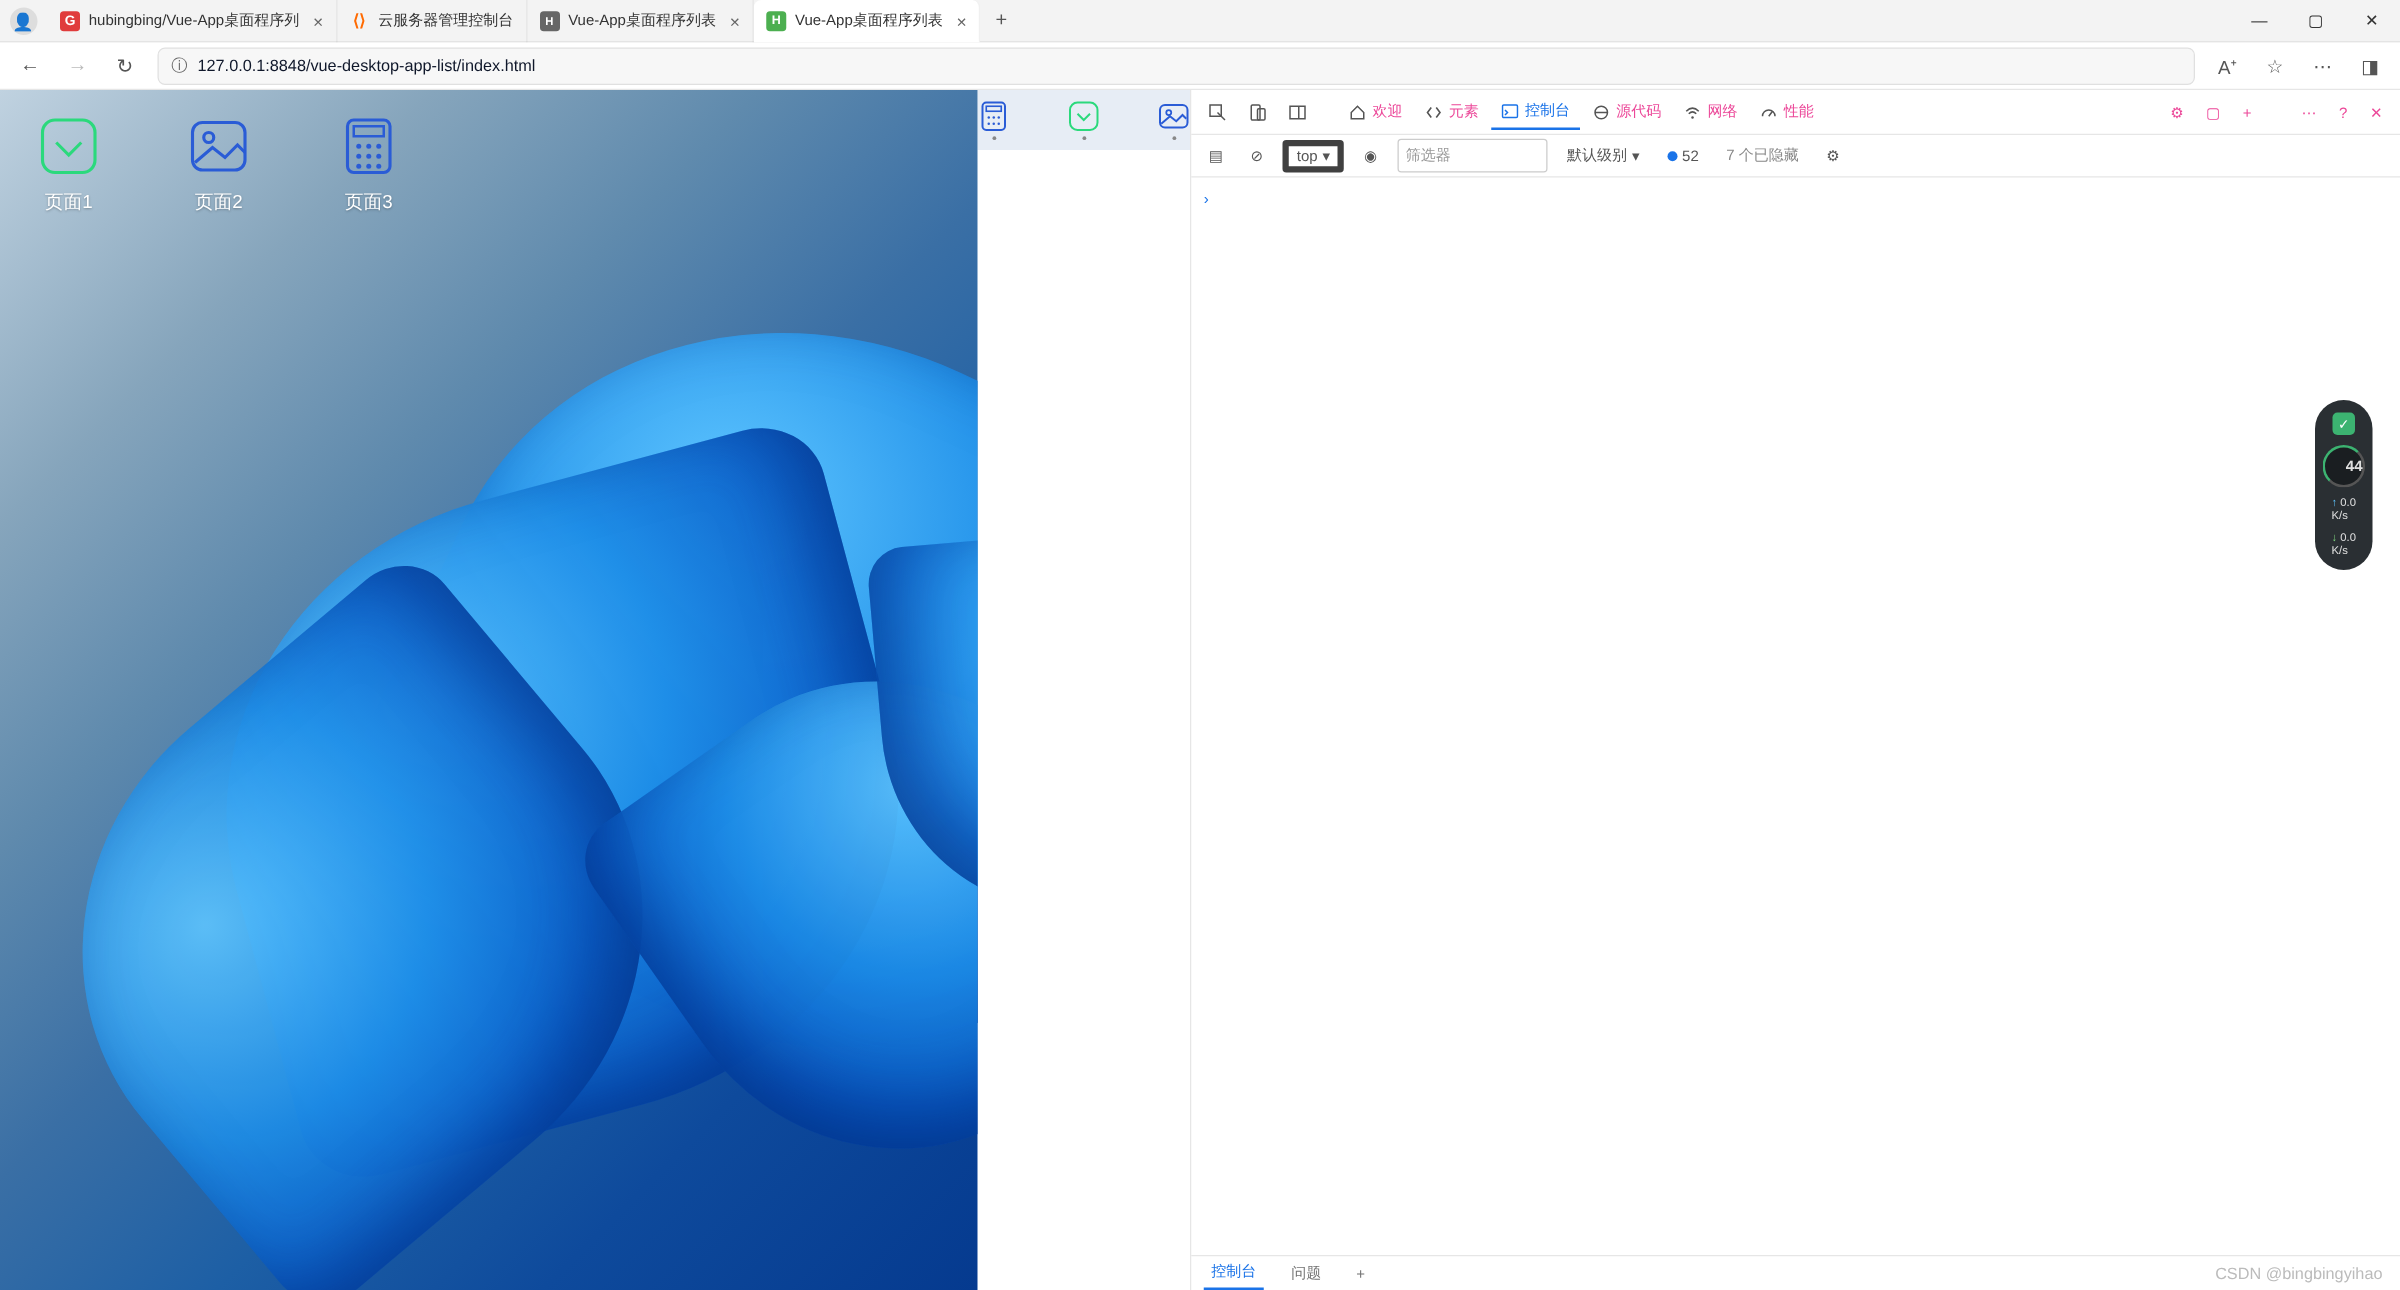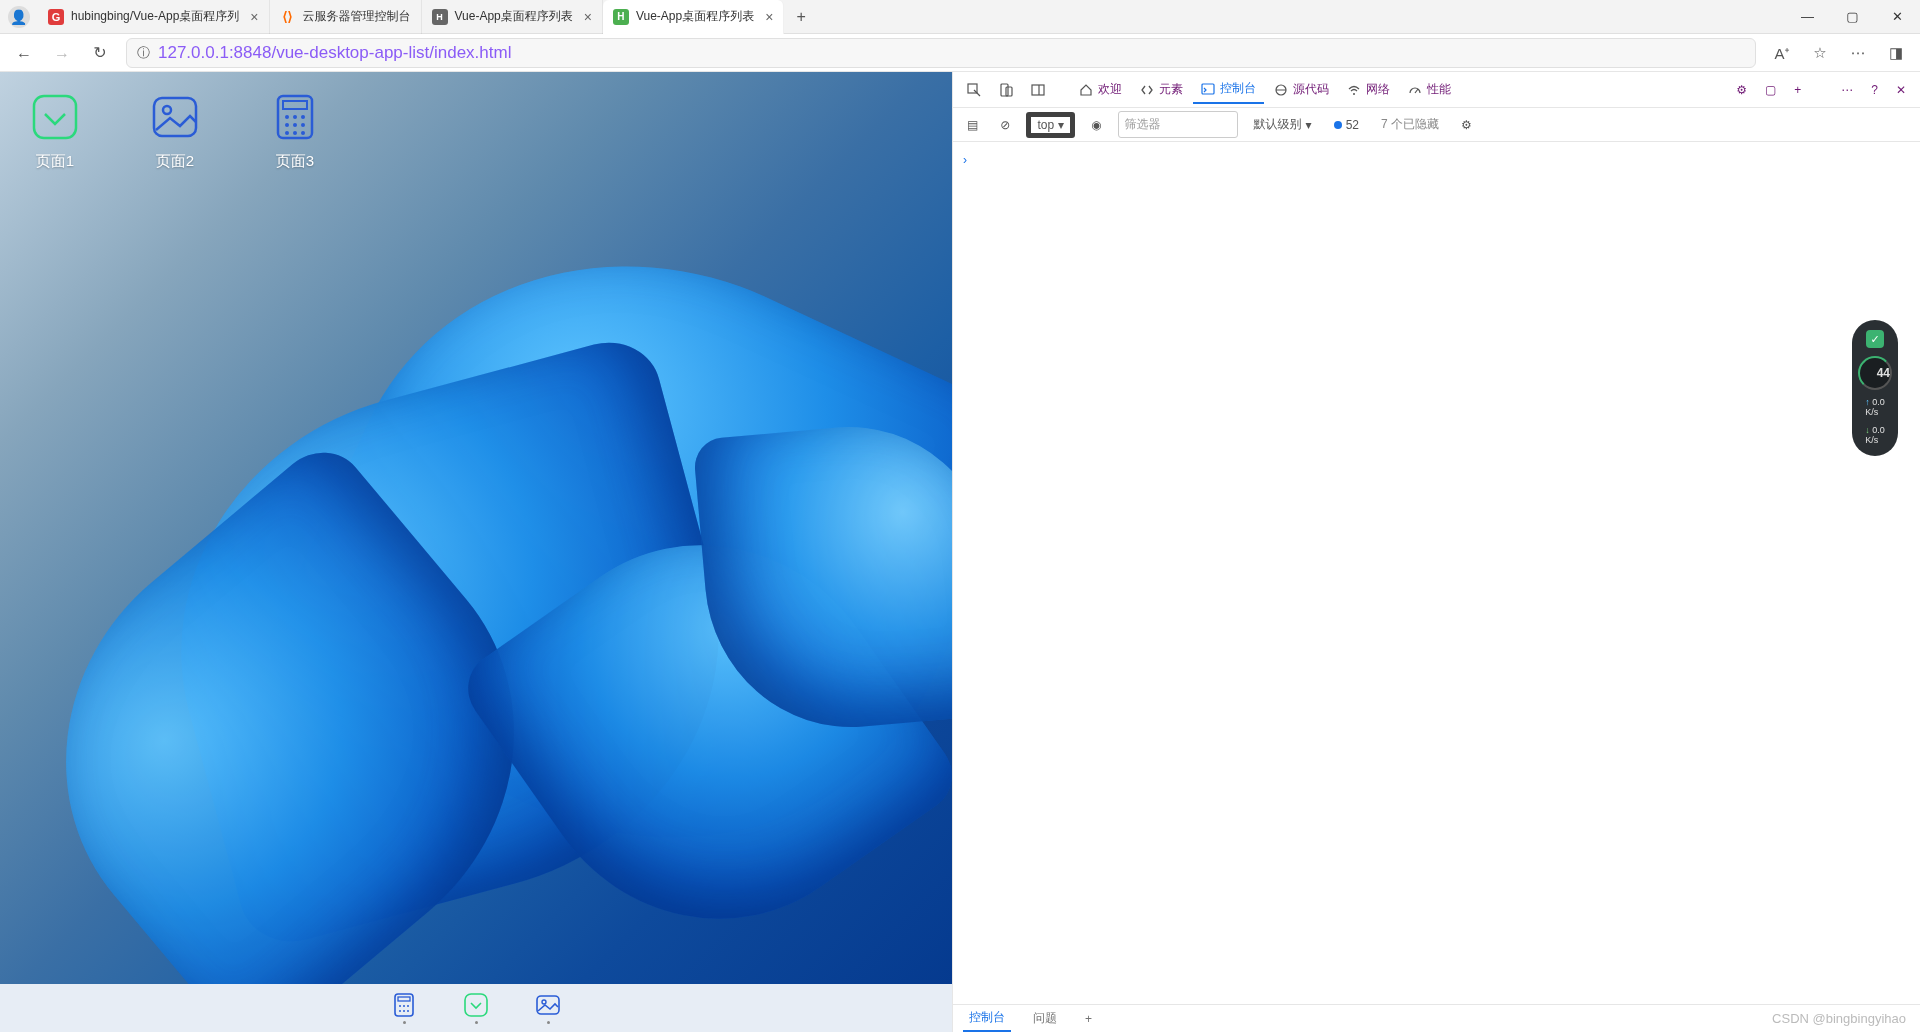--- a/index.html
+++ b/index.html
@@ -22,7 +22,7 @@
 .navbtn.dis{color:#bbb}
 .url-wrap{flex:1;display:flex;align-items:center;gap:8px;height:30px;background:#f7f7f7;border:1px solid #e0e0e0;border-radius:6px;padding:0 10px;margin:0 4px}
 .url-icon{font-size:13px;color:#666}
-.url{font-size:17px;color:#8b5cf6}
+.url{font-size:13px;color:#0f172a}
 .rb{width:32px;height:32px;display:flex;align-items:center;justify-content:center;color:#555;font-size:15px}
 .content{display:flex;height:calc(100% - 72px);background:#fff}
 .left{width:952px;display:flex;flex-direction:column;position:relative}

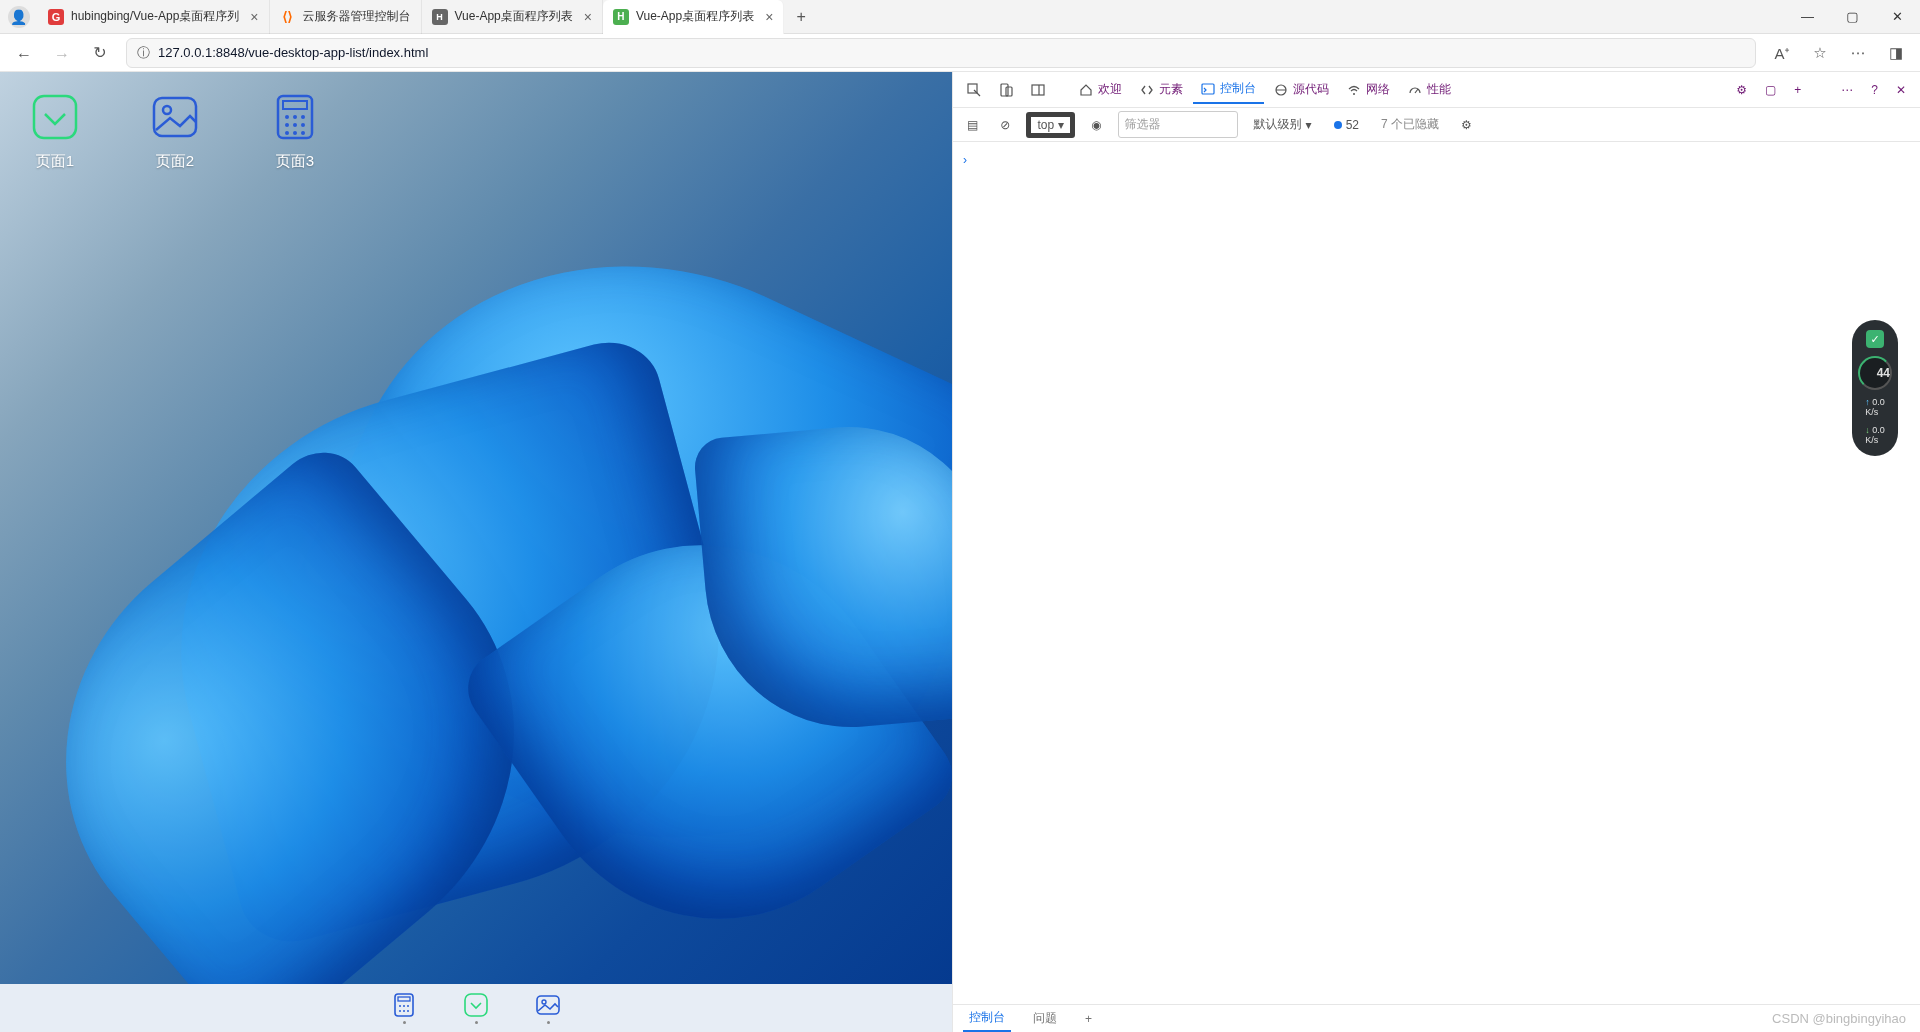--- a/index.html
+++ b/index.html
@@ -44,7 +44,7 @@
 .dot{width:3px;height:3px;border-radius:50%;background:#888}
 .right{flex:1;background:#fff;border-left:1px solid #e6e6e6;display:flex;flex-direction:column}
 .dev-top{height:36px;border-bottom:1px solid #e6e6e6;display:flex;align-items:center;padding:0 6px;gap:2px}
-.dtb{padding:5px 8px;display:flex;align-items:center;gap:5px;font-size:12px;color:#701a75;cursor:pointer;border-radius:3px}
+.dtb{padding:5px 8px;display:flex;align-items:center;gap:5px;font-size:12px;color:#ec4899;cursor:pointer;border-radius:3px}
 .dtb.act{color:#1a73e8;border-bottom:2px solid #1a73e8;border-radius:0}
 .dtb svg{width:14px;height:14px}
 .dev-sub{height:34px;border-bottom:1px solid #e6e6e6;display:flex;align-items:center;padding:0 8px;gap:10px;font-size:12px;color:#555}

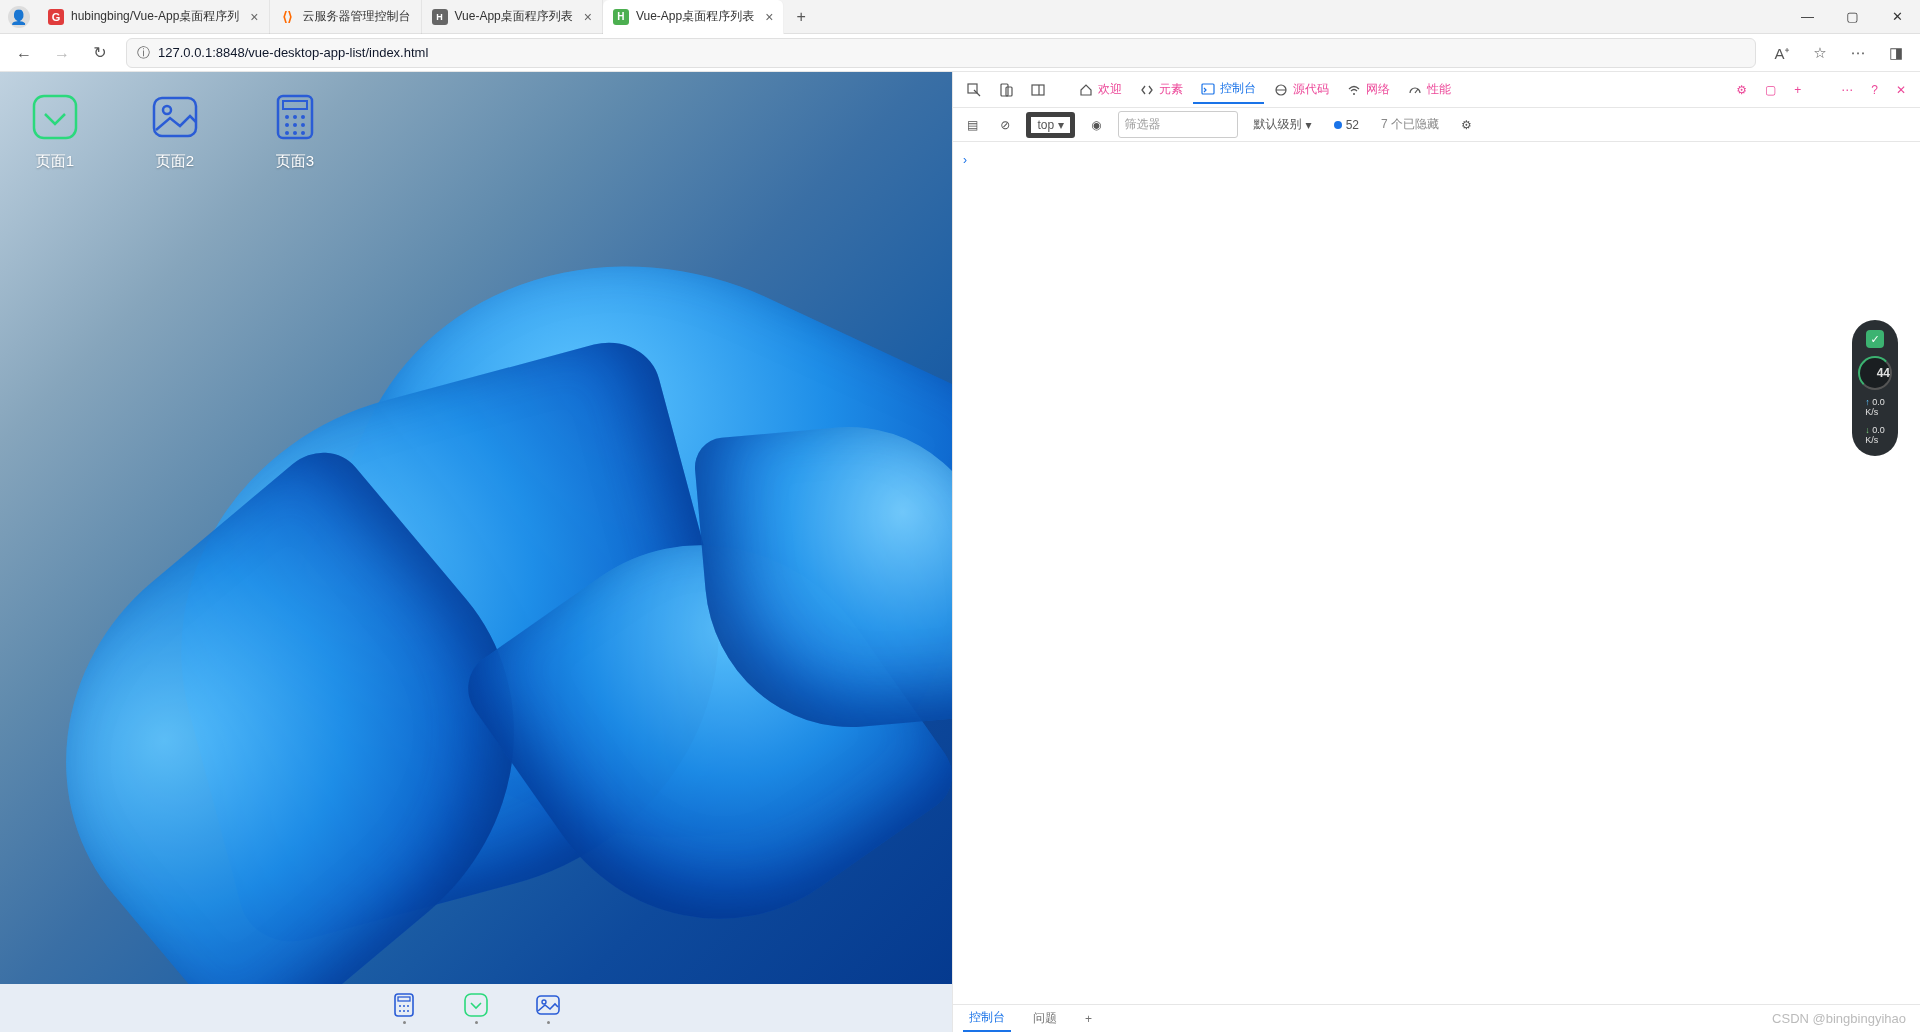--- a/index.html
+++ b/index.html
@@ -25,7 +25,7 @@
 .url{font-size:13px;color:#0f172a}
 .rb{width:32px;height:32px;display:flex;align-items:center;justify-content:center;color:#555;font-size:15px}
 .content{display:flex;height:calc(100% - 72px);background:#fff}
-.left{width:952px;display:flex;flex-direction:column;position:relative}
+.left{width:952px;display:flex;flex-direction:row;position:relative}
 .wallpaper{flex:1;background:linear-gradient(135deg,#c0d2e0 0%,#86a5bc 20%,#5f8aad 35%,#3a6fa5 50%,#1d5fa5 65%,#0e4a9c 80%,#053a8f 100%);position:relative;overflow:hidden}
 .flower{position:absolute;inset:0}
 .petal{position:absolute;border-radius:50% 10% 50% 10%;background:radial-gradient(ellipse at 30% 30%,#5ec5ff 0%,#1e8ee8 40%,#0a5cc7 70%,#043a9c 100%);box-shadow:inset -20px -20px 60px rgba(0,40,120,0.6)}

